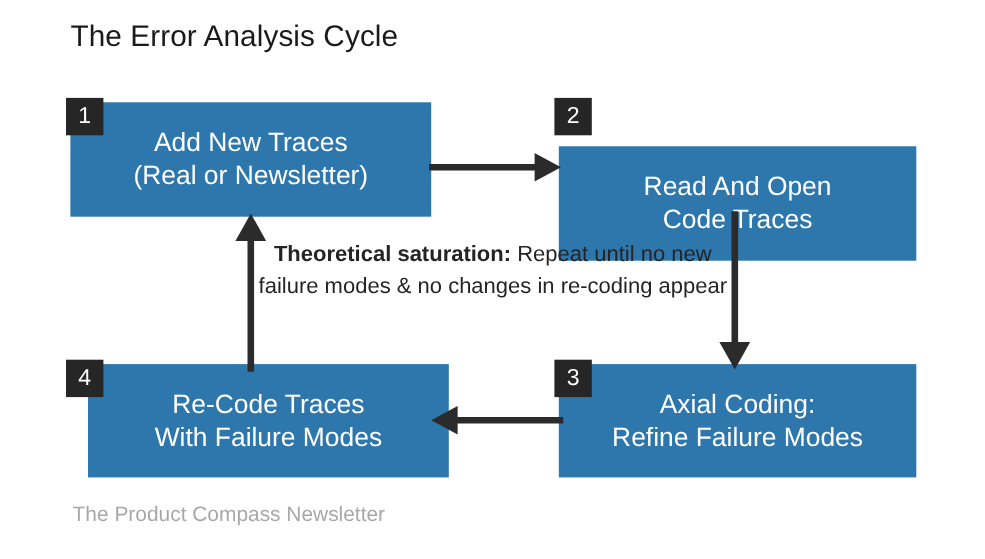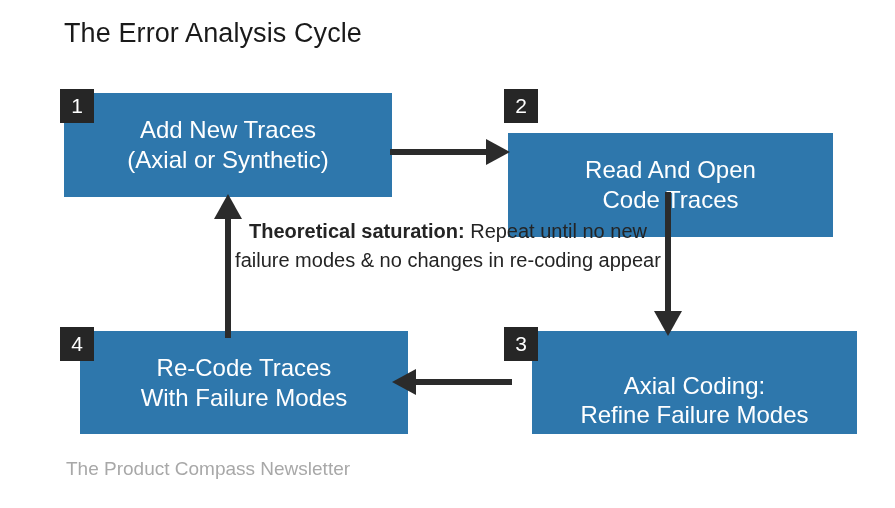--- a/index.html
+++ b/index.html
@@ -118,7 +118,7 @@
 
   <div class="node" id="node-1">
     <span class="node-label">Add New Traces
-(Axial or Synthetic)</span>
+(Real or Newsletter)</span>
   </div>
   <div class="badge" id="badge-1">1</div>
 

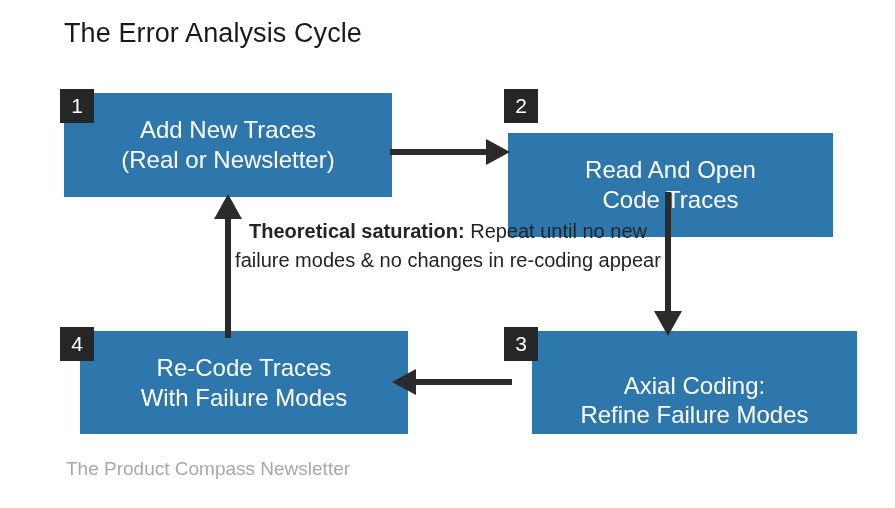--- a/index.html
+++ b/index.html
@@ -55,7 +55,7 @@
   #node-1 { left: 64px;  top: 93px;  width: 328px; height: 104px; }
   #node-2 { left: 508px; top: 93px;  width: 325px; height: 104px; margin-top: 40px; }
   #node-4 { left: 80px;  top: 331px; width: 328px; height: 103px; }
-  #node-3 { left: 532px; top: 331px; width: 325px; height: 103px; align-items: flex-end; }
+  #node-3 { left: 508px; top: 331px; width: 325px; height: 103px; }
 
   
   .badge {

